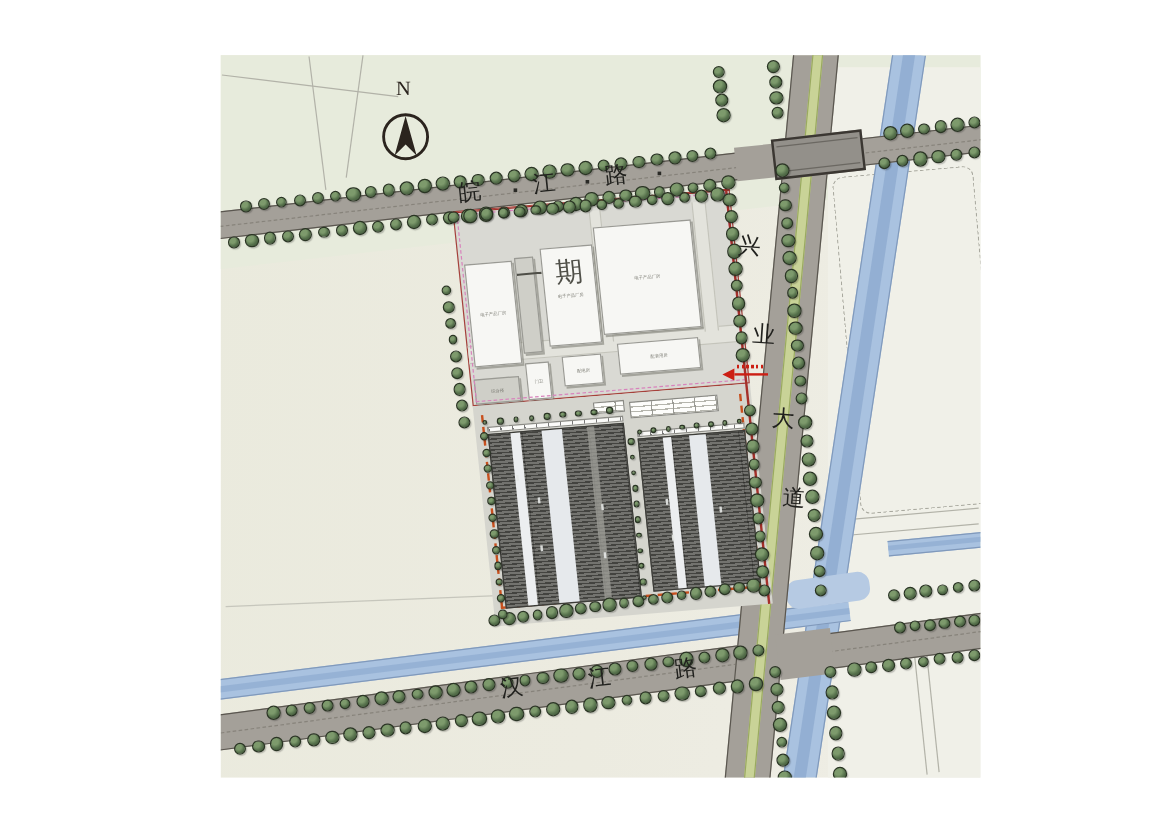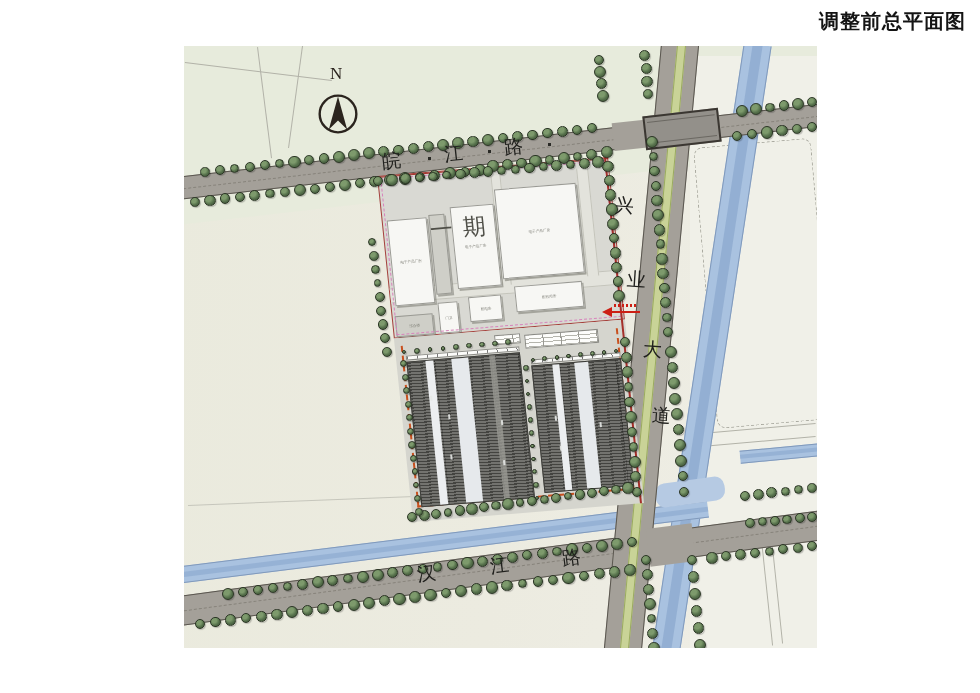--- a/index.html
+++ b/index.html
@@ -76,7 +76,6 @@
 
 <div class="page">
 
-  <div class="title">调整前总平面图</div>
 
   <div class="plan">
 

